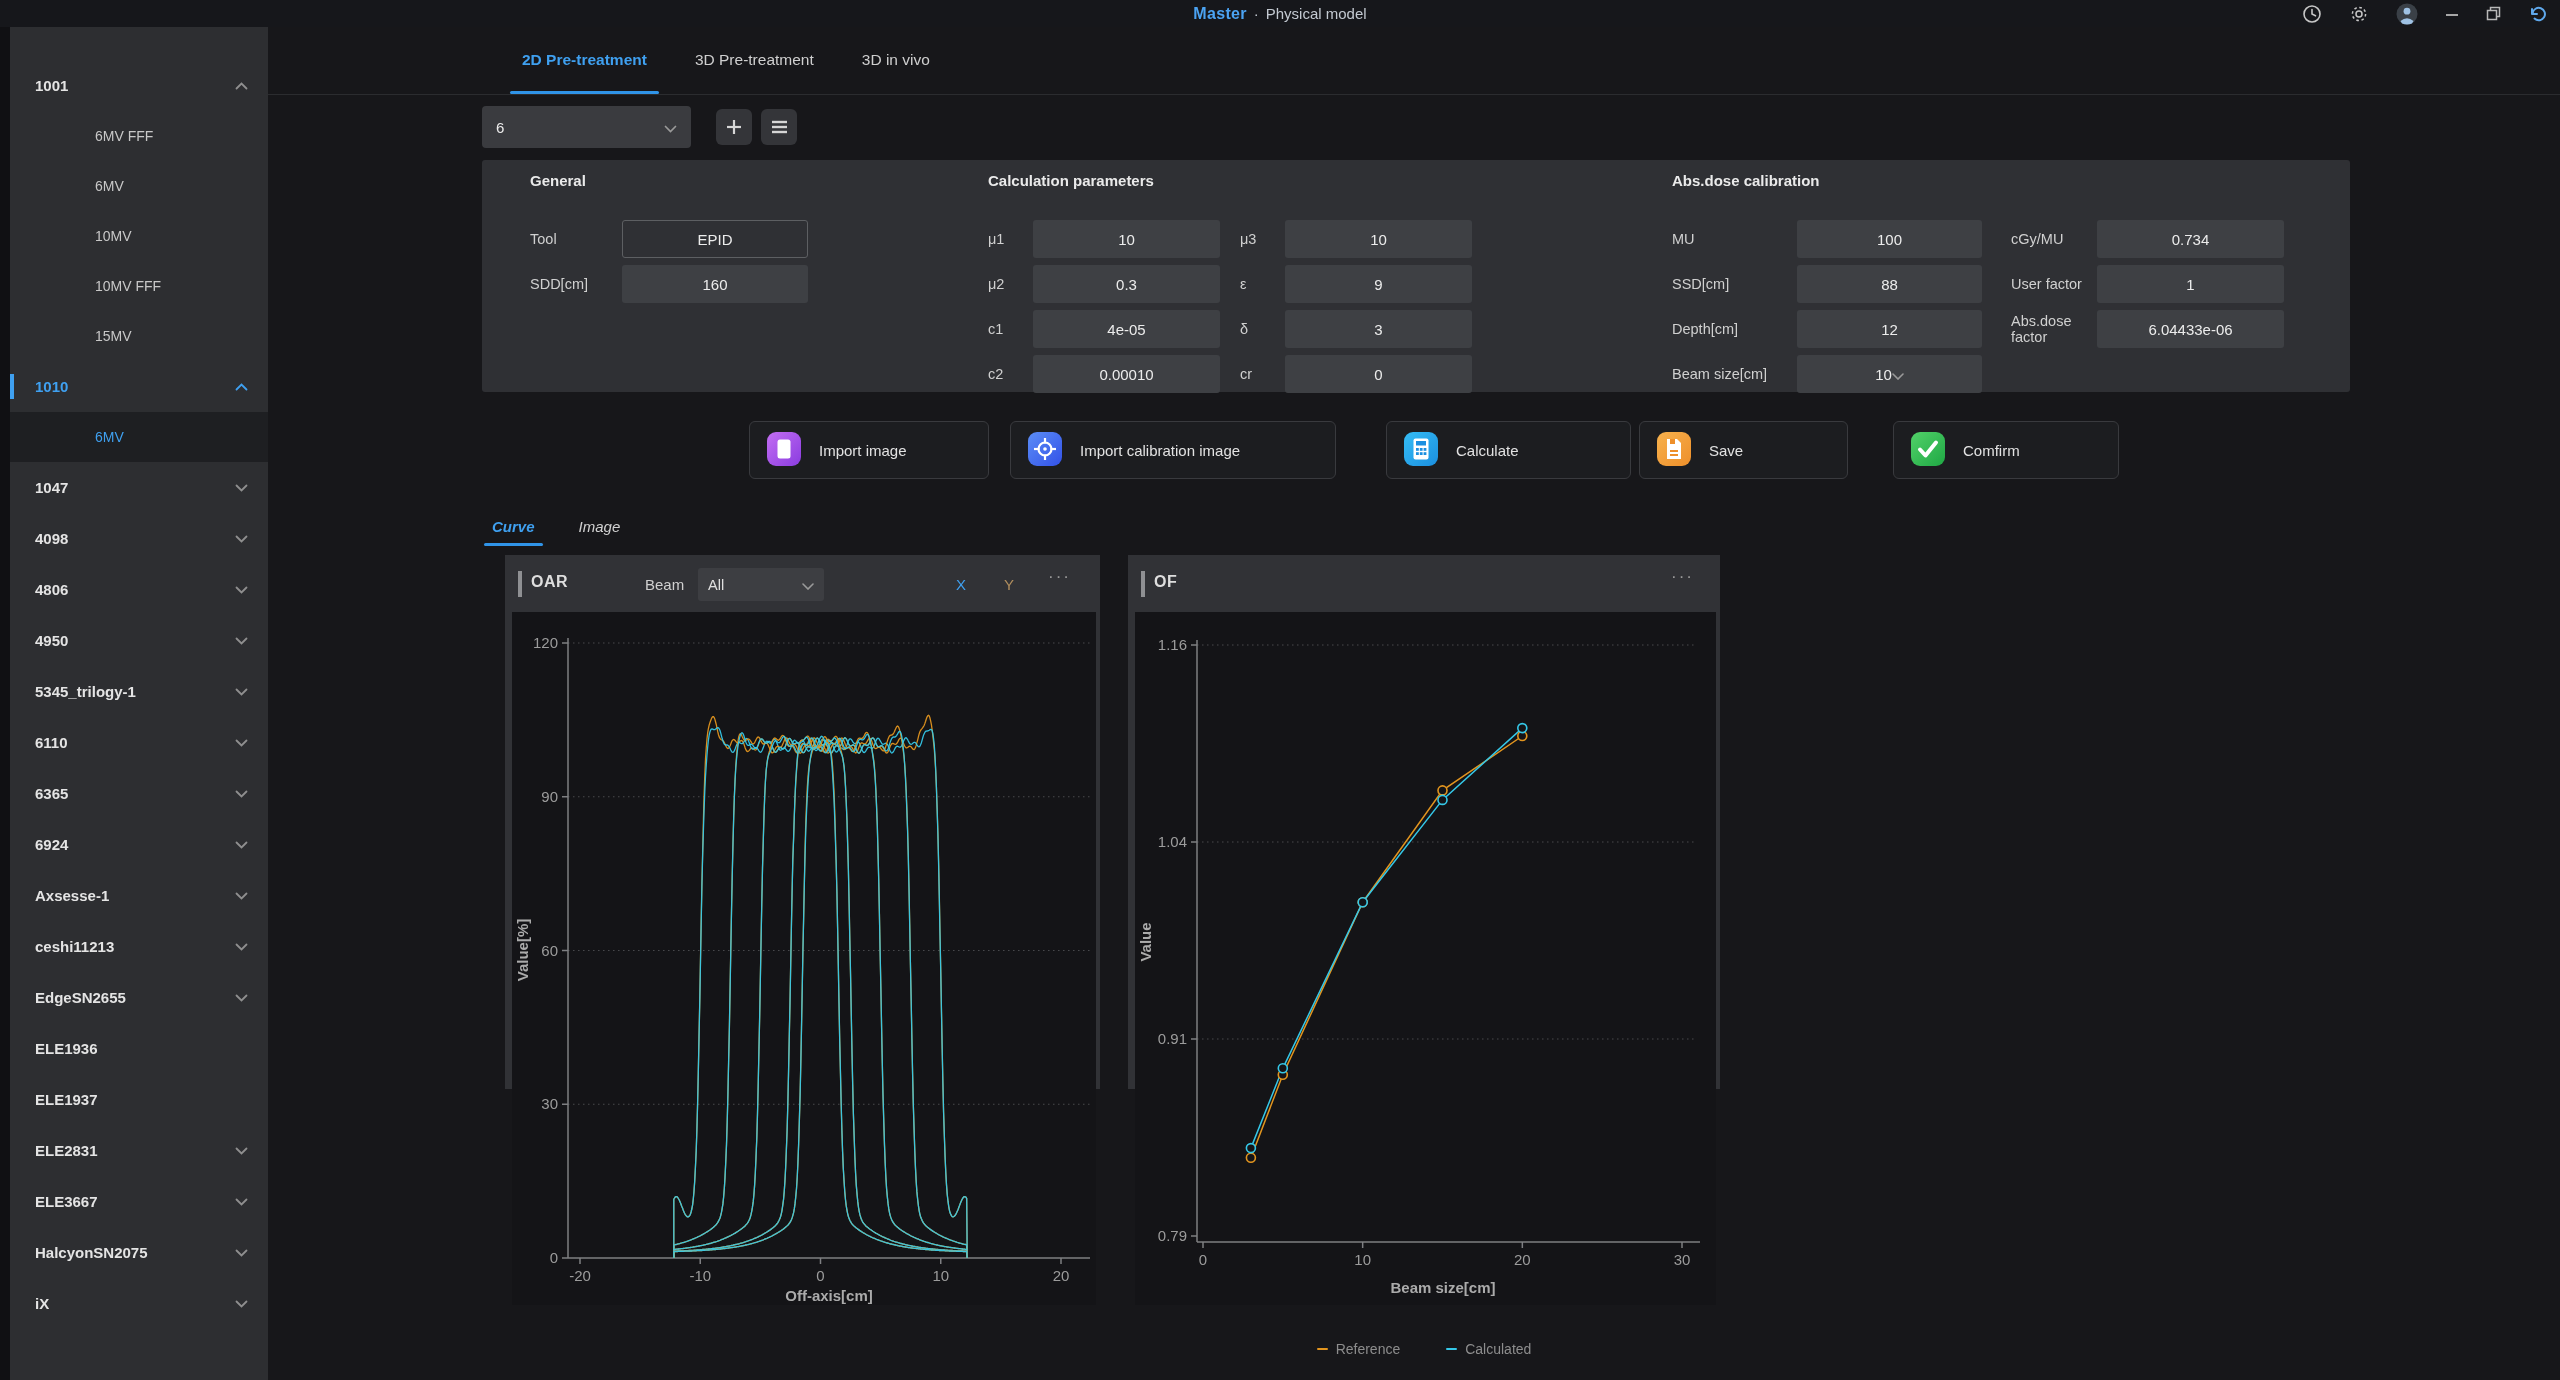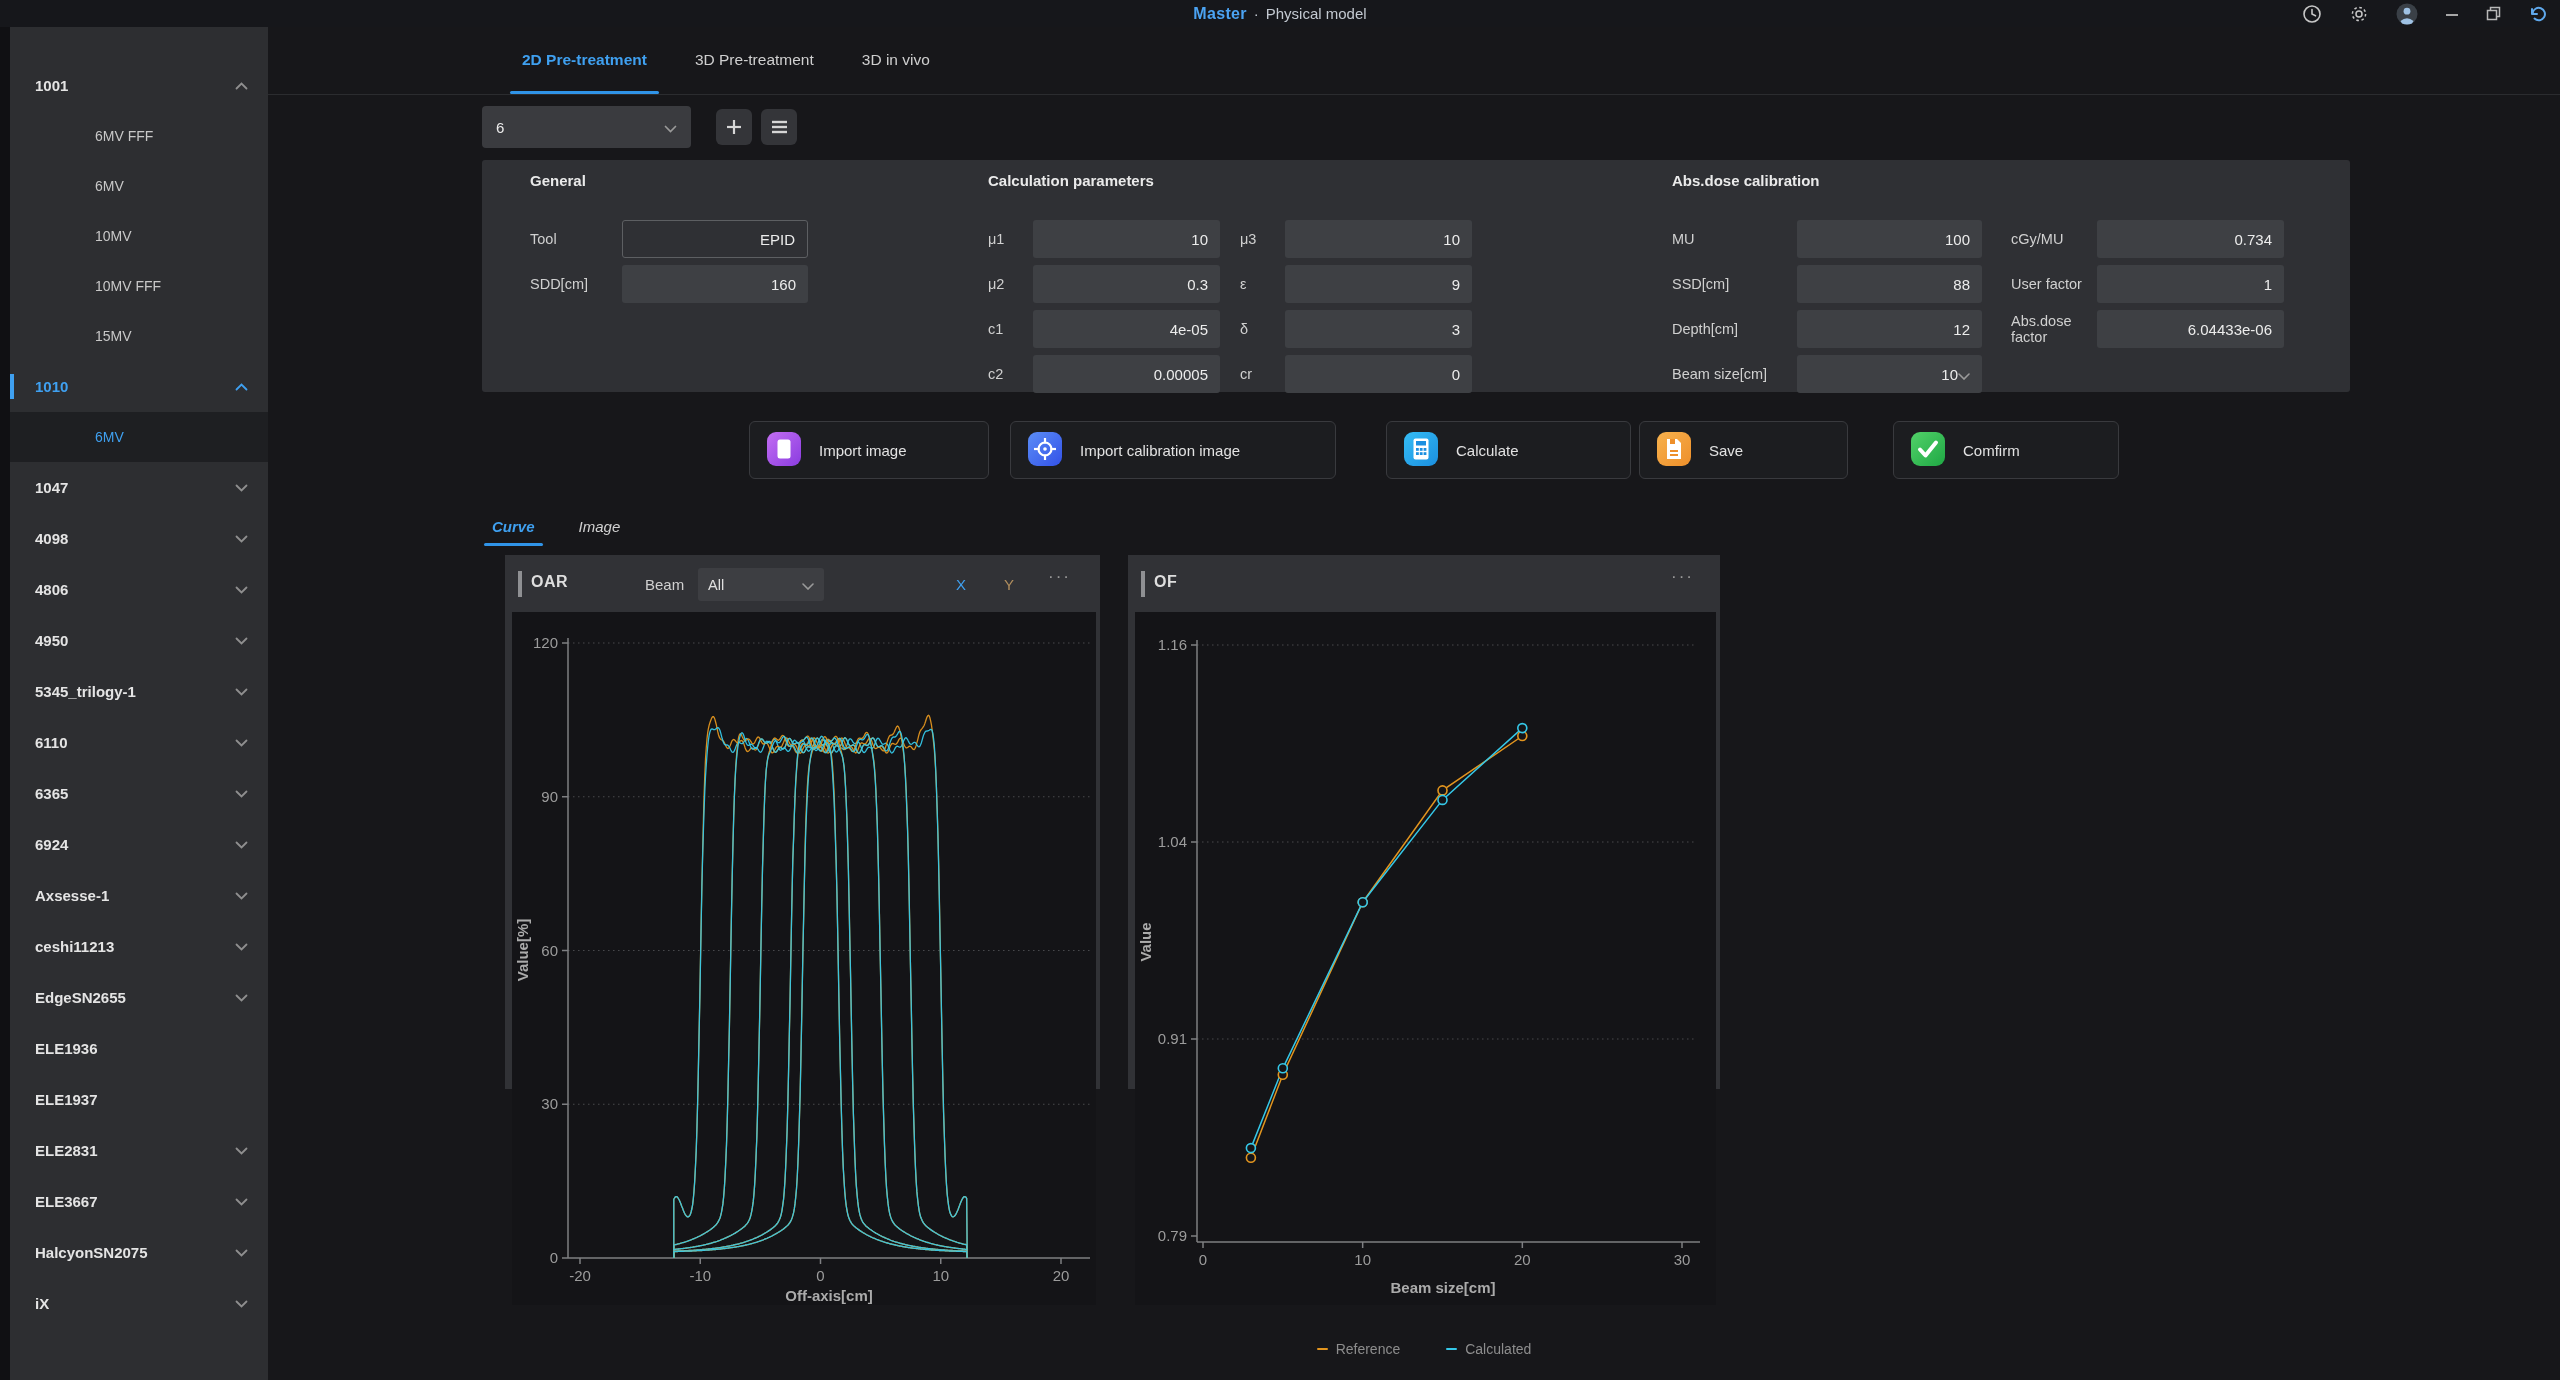--- a/index.html
+++ b/index.html
@@ -61,7 +61,7 @@
   .sec-title { font-size:15px; font-weight:bold; color:#eaeaea; }
   .fgrid { display:grid; grid-auto-rows:38px; row-gap:7px; position:absolute; top:28px;margin-top:20px; }
   .flabel { display:flex; align-items:center; font-size:14.5px; color:#d0d0d0; line-height:16px; padding-right:6px; }
-  .inp { background:#3e4044; border-radius:3px; display:flex; align-items:center; justify-content:flex-end;
+  .inp { background:#3e4044; border-radius:3px; display:flex; align-items:center; justify-content:center;
          padding:0 12px; color:#ececec; font-size:15px; cursor:text; }
   .inp.outline { background:transparent; border:1px solid #5d5f62; }
   .inp.select { cursor:pointer; }

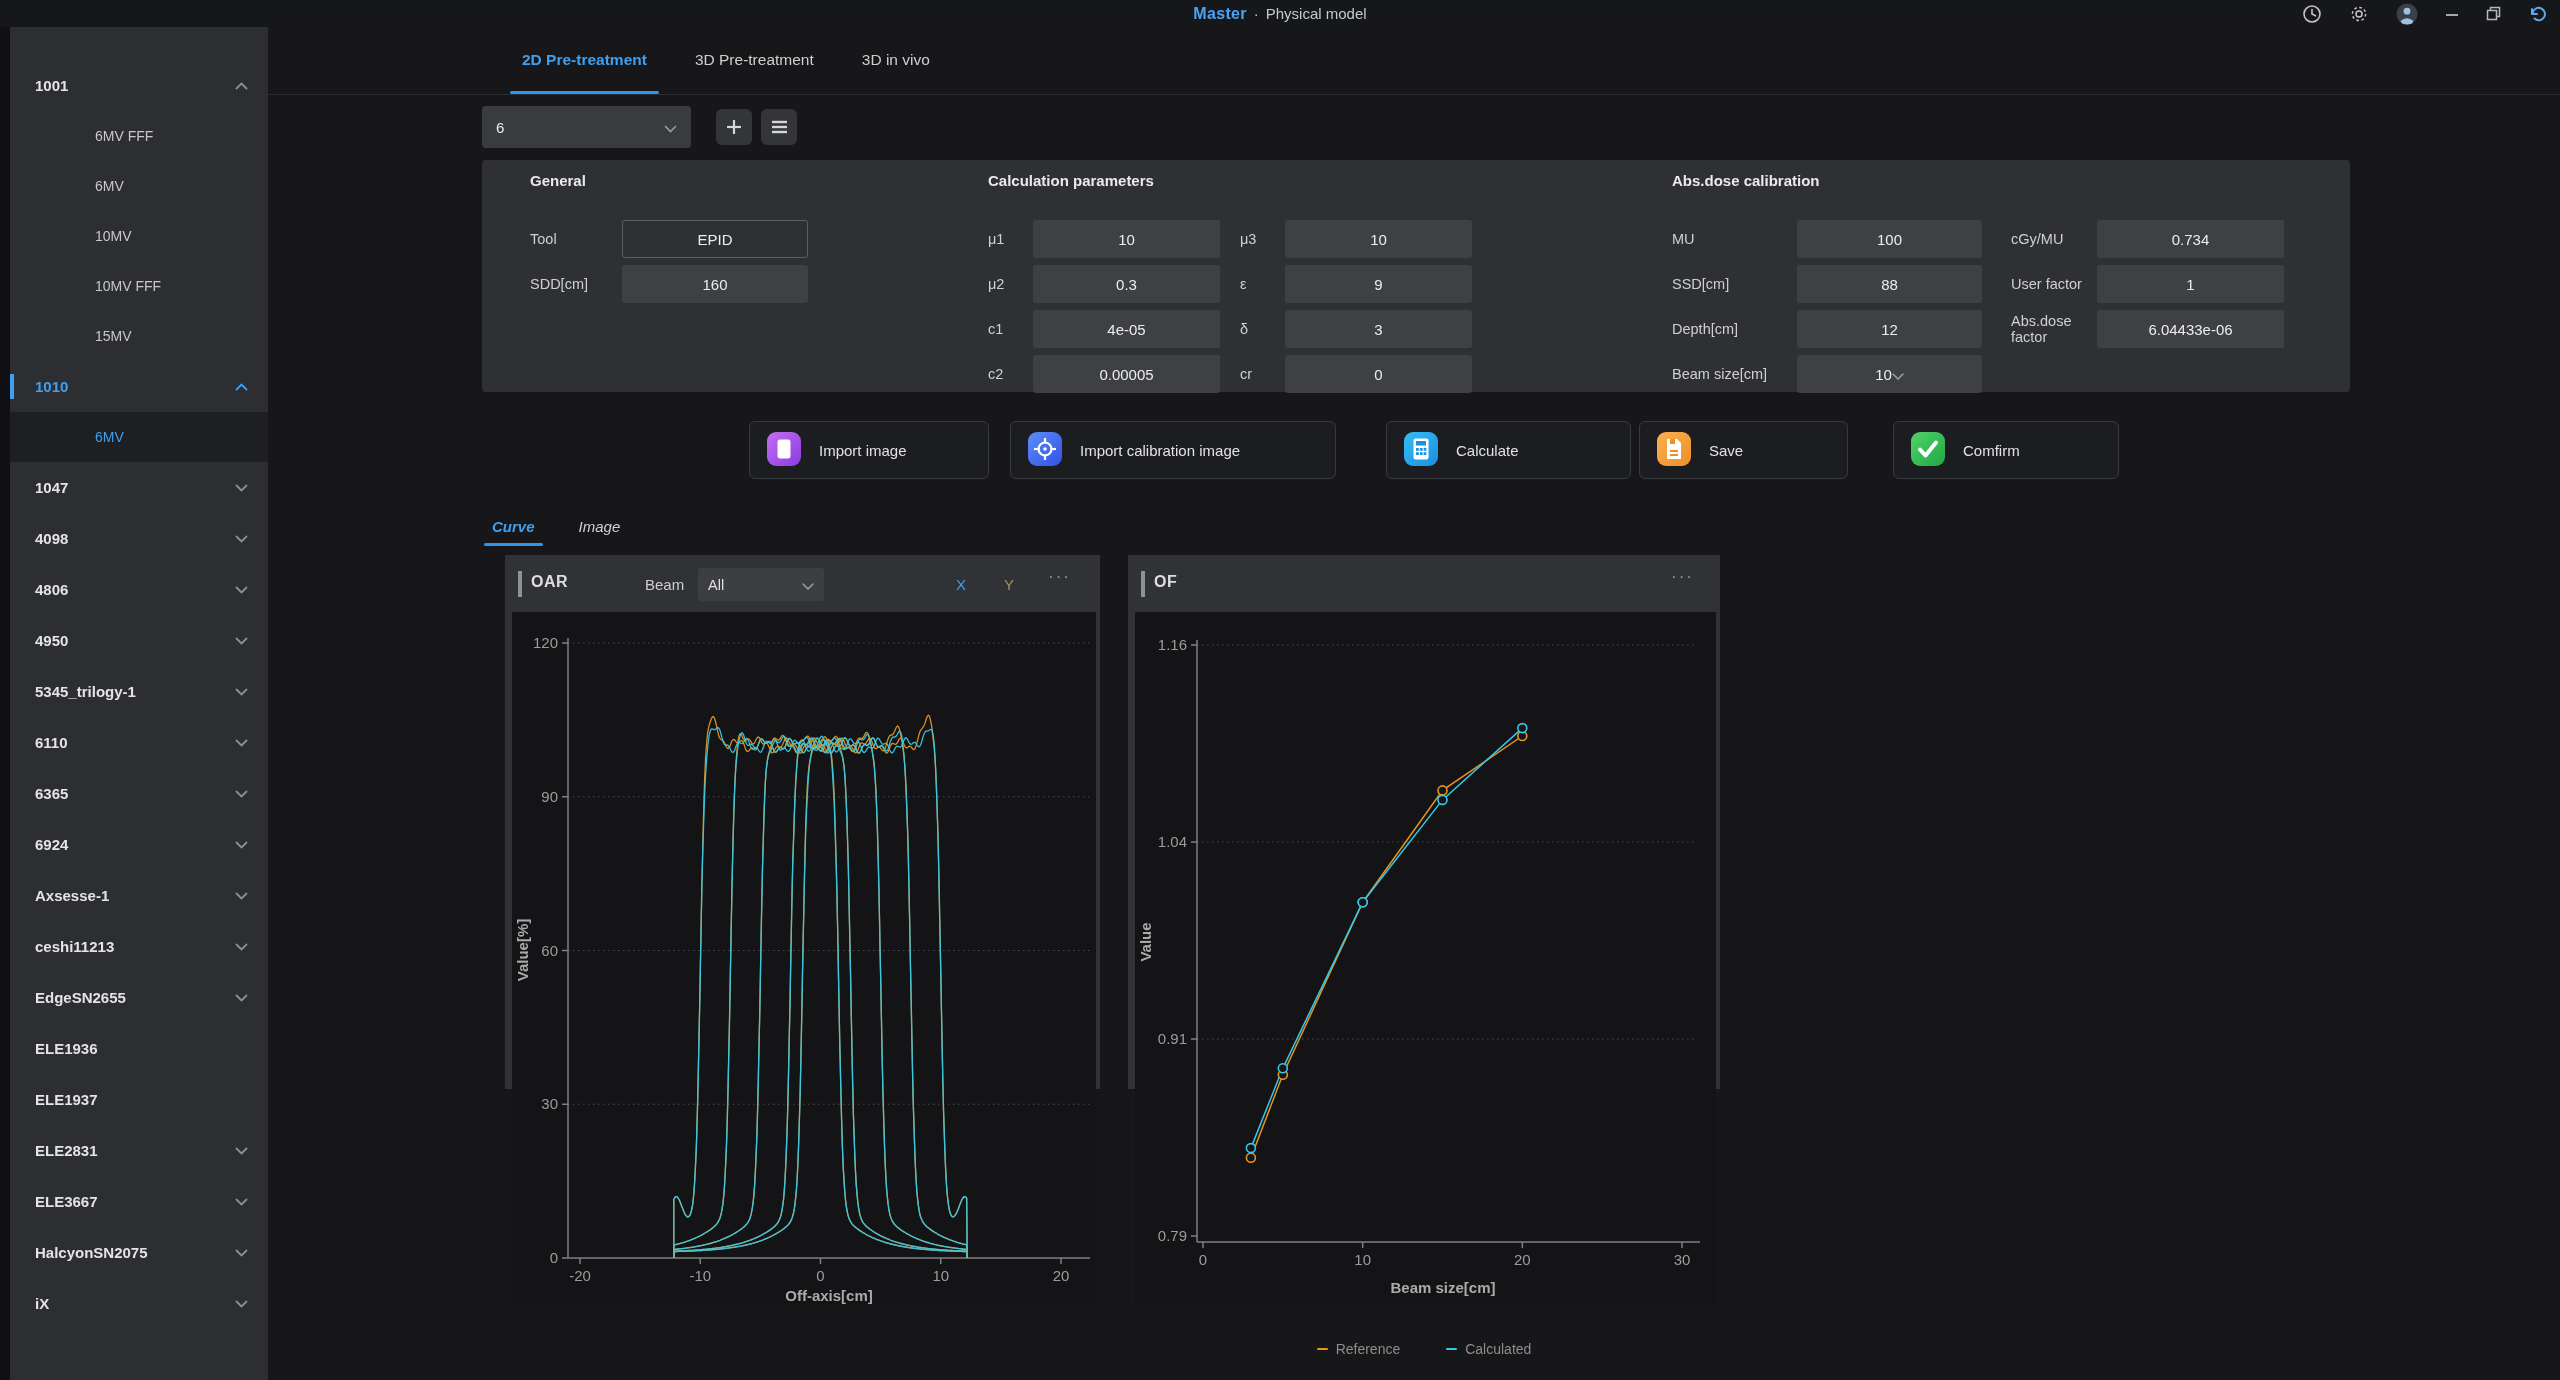--- a/index.html
+++ b/index.html
@@ -379,7 +379,7 @@
             </div>
             <div class="flabel">c2</div>
             <div class="inp ">
-              <span>0.00005</span>
+              <span>0.00010</span>
             </div>
           </div>
         <div class="fgrid" id="grid-calc2" style="left:252px; grid-template-columns:45px 187px;">

